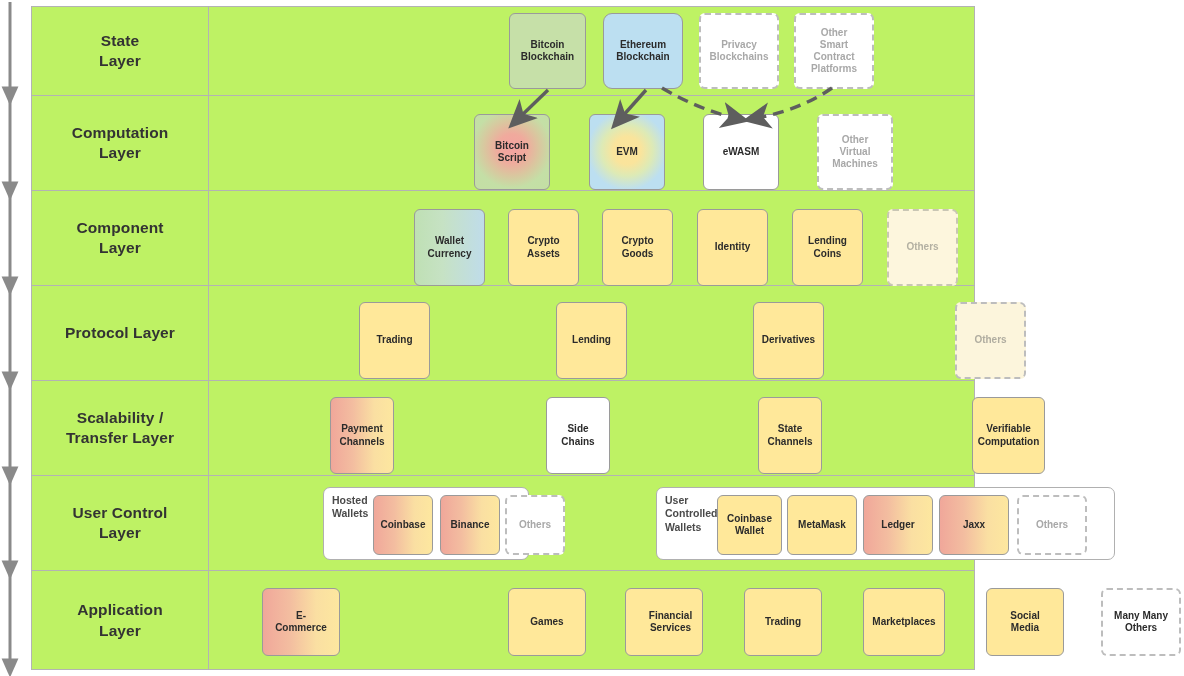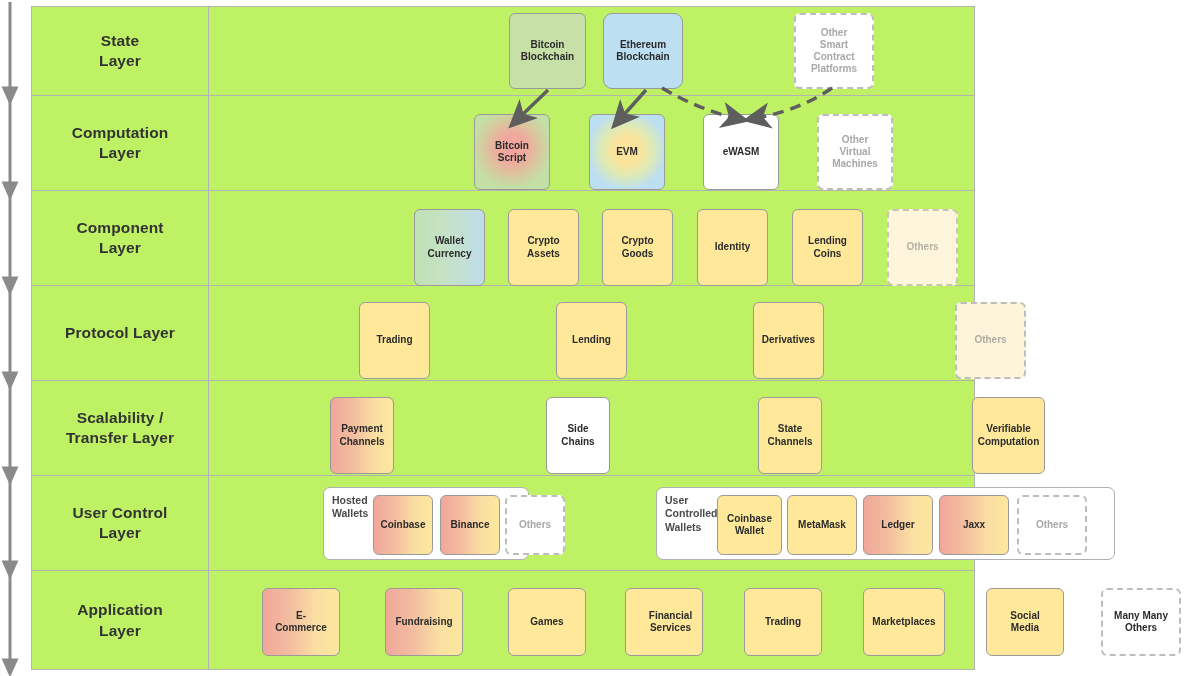--- a/index.html
+++ b/index.html
@@ -184,6 +184,8 @@
 Blockchain</div>
         <div class="node blue" style="left: 394px; top: 6px; width: 80px; height: 76px; white-space: pre-line; border-radius: 9px;">Ethereum
 Blockchain</div>
+        <div class="node dashed" style="left: 490px; top: 6px; width: 80px; height: 76px; white-space: pre-line;">Privacy
+Blockchains</div>
         <div class="node dashed" style="left: 585px; top: 6px; width: 80px; height: 76px; white-space: pre-line;">Other
 Smart
 Contract

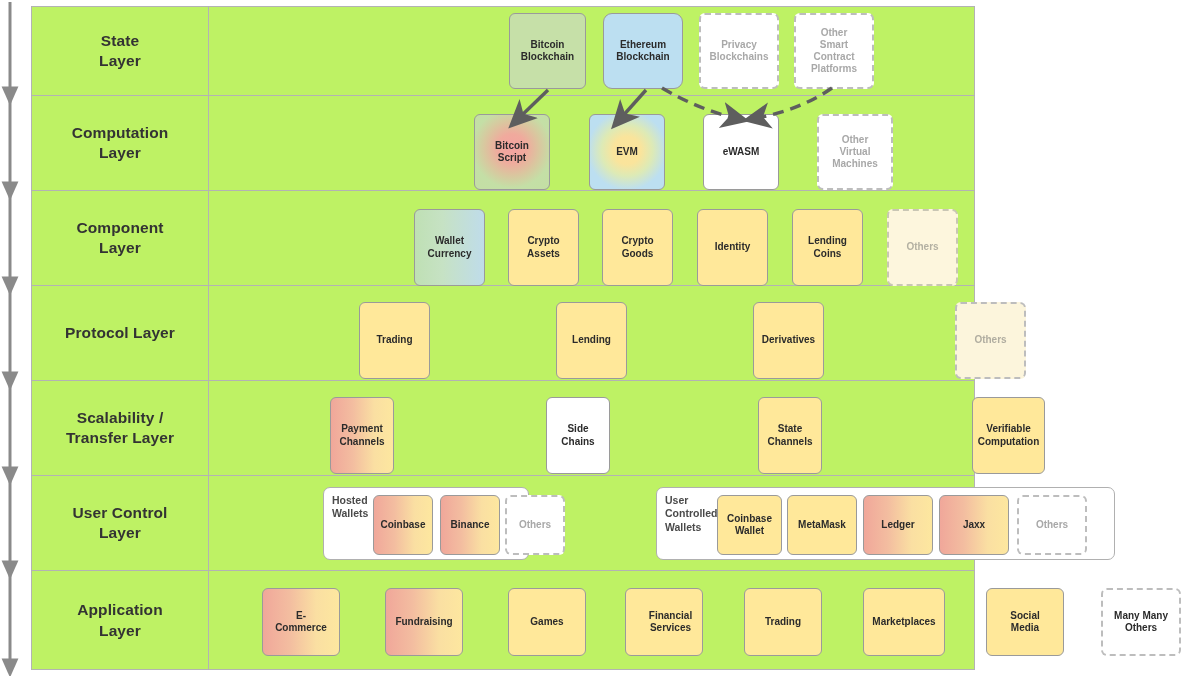--- a/index.html
+++ b/index.html
@@ -283,7 +283,6 @@
       <div class="row-body">
         <div class="node grad-red-yellow" style="left: 53px; top: 17px; width: 78px; height: 68px; white-space: pre-line;">E-
 Commerce</div>
-        <div class="node grad-red-yellow" style="left:176px; top:17px; width:78px; height:68px;">Fundraising</div>
         <div class="node" style="left:299px; top:17px; width:78px; height:68px;">Games</div>
         <div class="node" style="left: 416px; top: 17px; width: 78px; height: 68px; white-space: pre-line; padding-left: 16px;">Financial
 Services</div>

